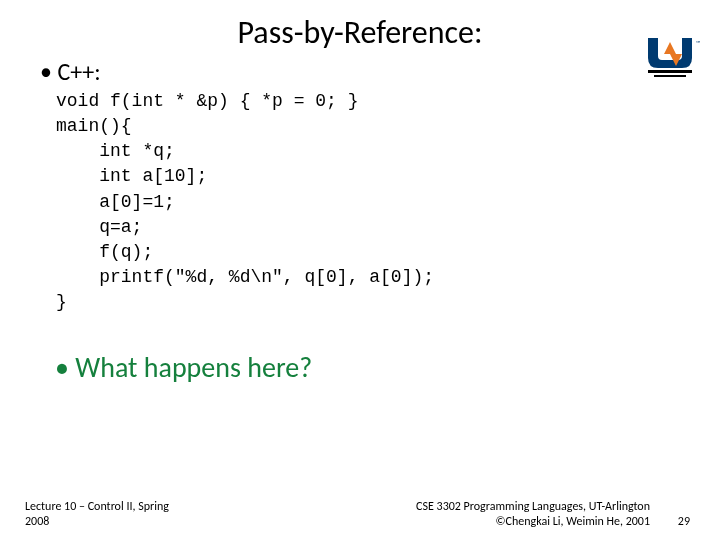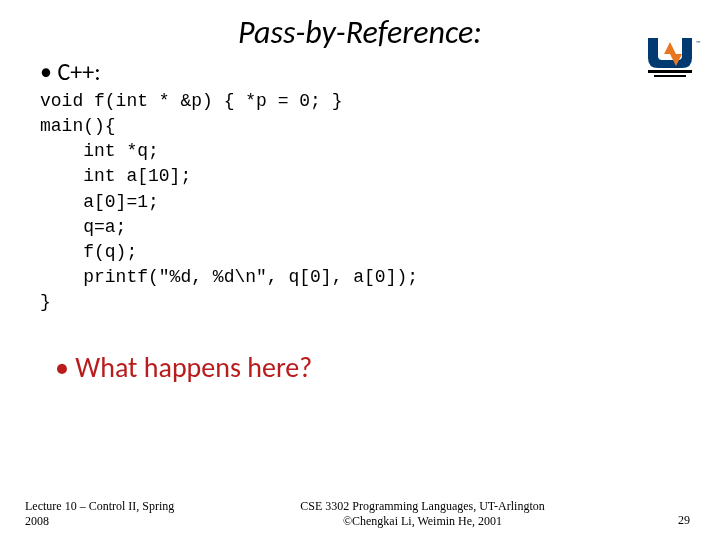--- a/index.html
+++ b/index.html
@@ -21,7 +21,6 @@
       text-align: center;
       margin-top: 5px;
       margin-bottom: 5px;
-      font-style: italic;
     }
     .title-line {
       font-size: 32px;

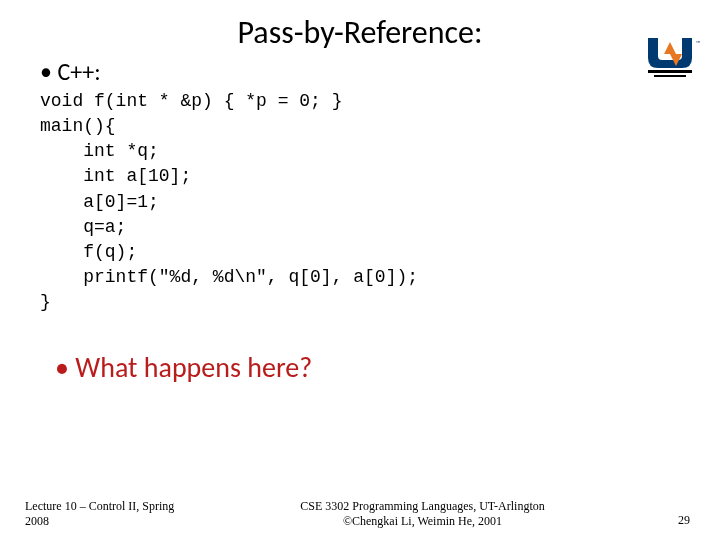--- a/index.html
+++ b/index.html
@@ -51,7 +51,7 @@
       font-family: "Courier New", monospace;
       font-size: 18px;
       color: #000;
-      margin-left: 0;
+      margin-left: 16px;
       margin-top: 3px;
       line-height: 1.4;
       white-space: pre;

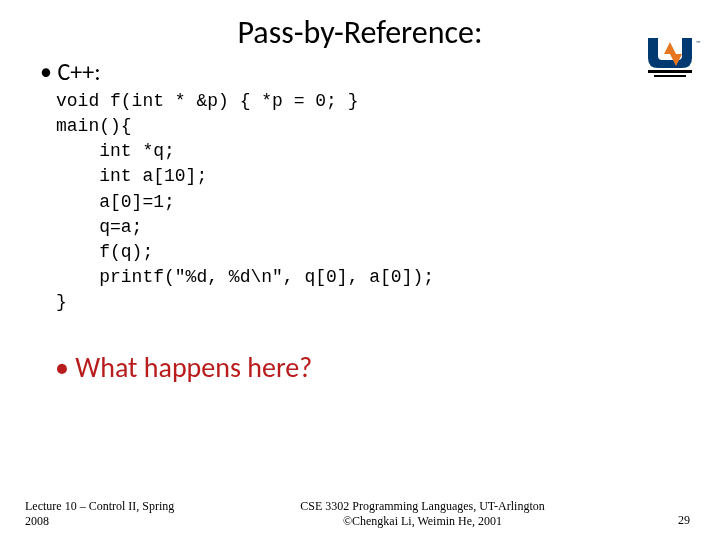--- a/index.html
+++ b/index.html
@@ -62,7 +62,7 @@
     }
     .question-item {
       font-size: 28px;
-      color: #b91c1c;
+      color: #15803d;
     }
     .question-item::before {
       content: "• ";

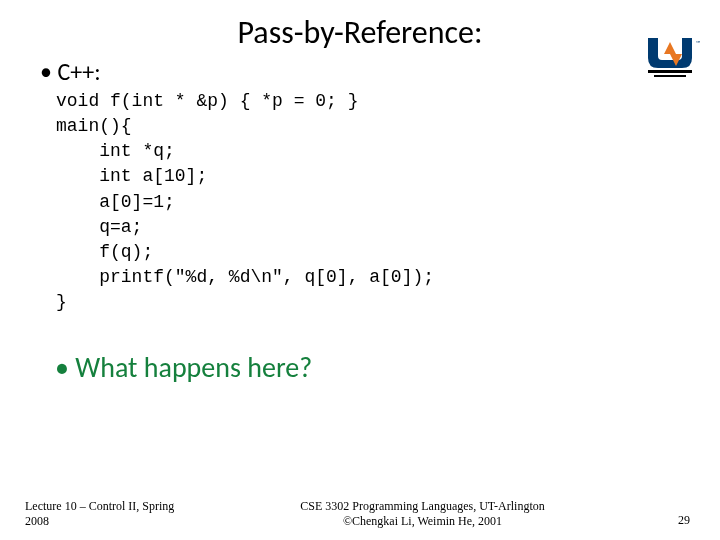--- a/index.html
+++ b/index.html
@@ -78,7 +78,6 @@
       padding: 0 30px 0 25px;
       font-size: 12px;
       color: #000;
-      font-family: Liberation Serif, serif;
     }
     .footer-left {
       width: 170px;

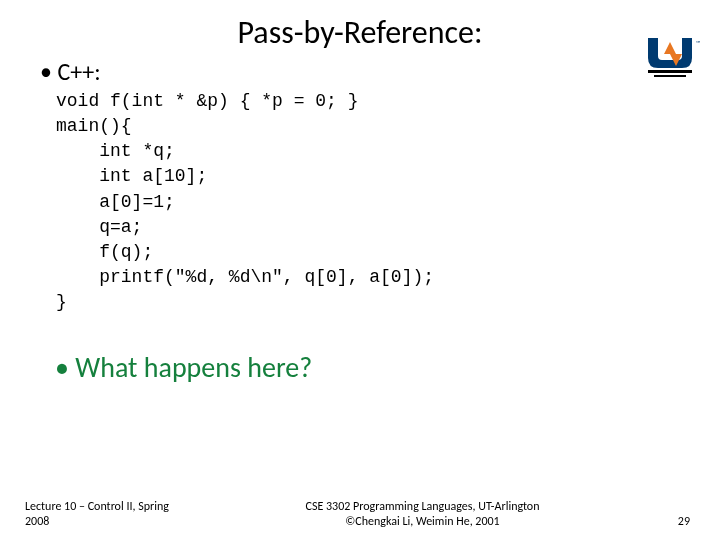--- a/index.html
+++ b/index.html
@@ -84,7 +84,7 @@
       line-height: 1.2;
     }
     .footer-center {
-      text-align: center;
+      text-align: right;
       flex: 1;
       line-height: 1.2;
     }

